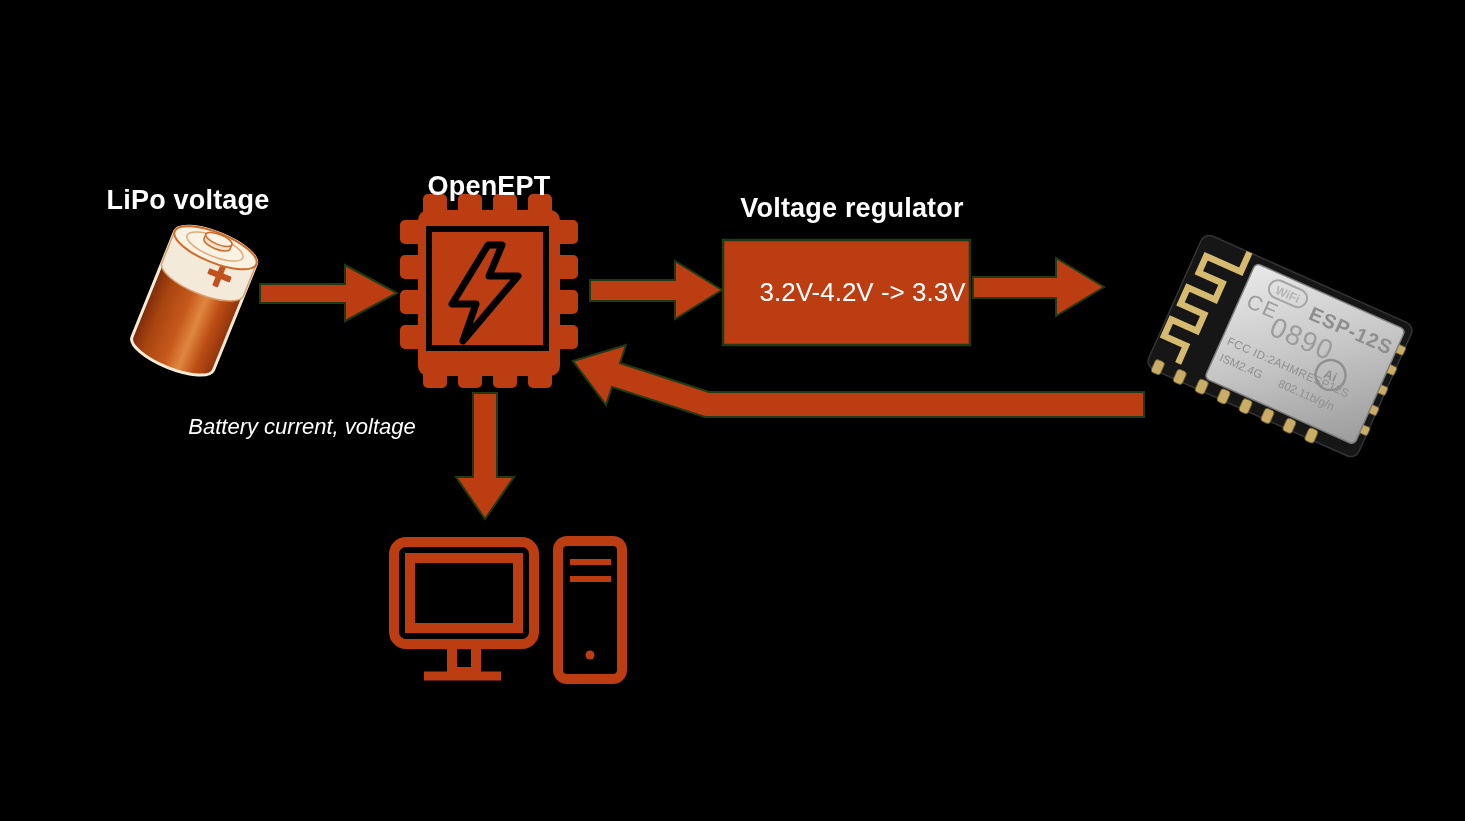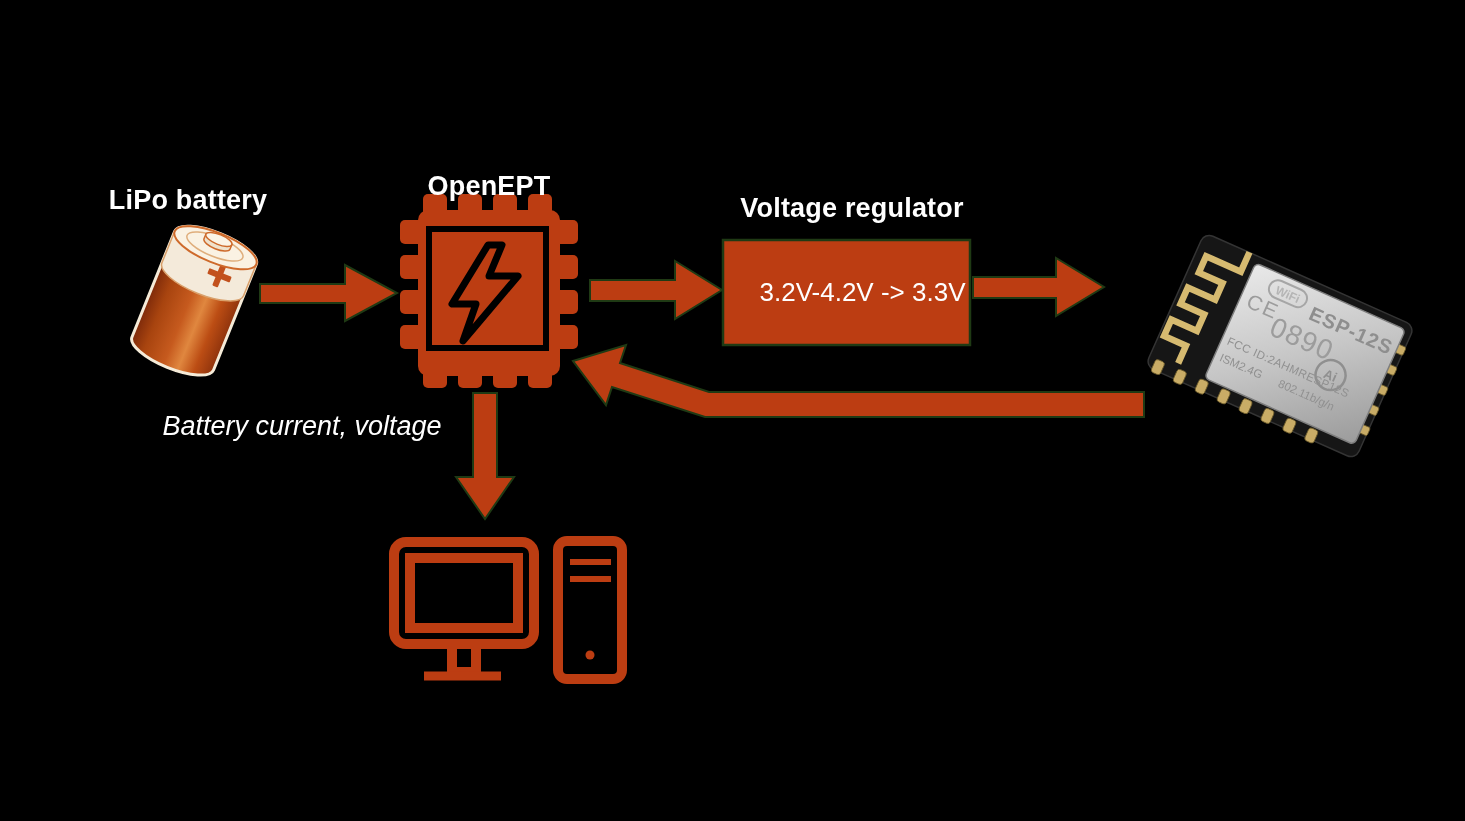--- a/index.html
+++ b/index.html
@@ -170,7 +170,7 @@
     </g>
   </svg>
 
-  <div class="label" style="left:188px;top:185px;">LiPo battery</div>
+  <div class="label" style="left:188px;top:185px;">LiPo voltage</div>
   <div class="label" style="left:489px;top:171px;">OpenEPT</div>
   <div class="label" style="left:852px;top:193px;">Voltage regulator</div>
 

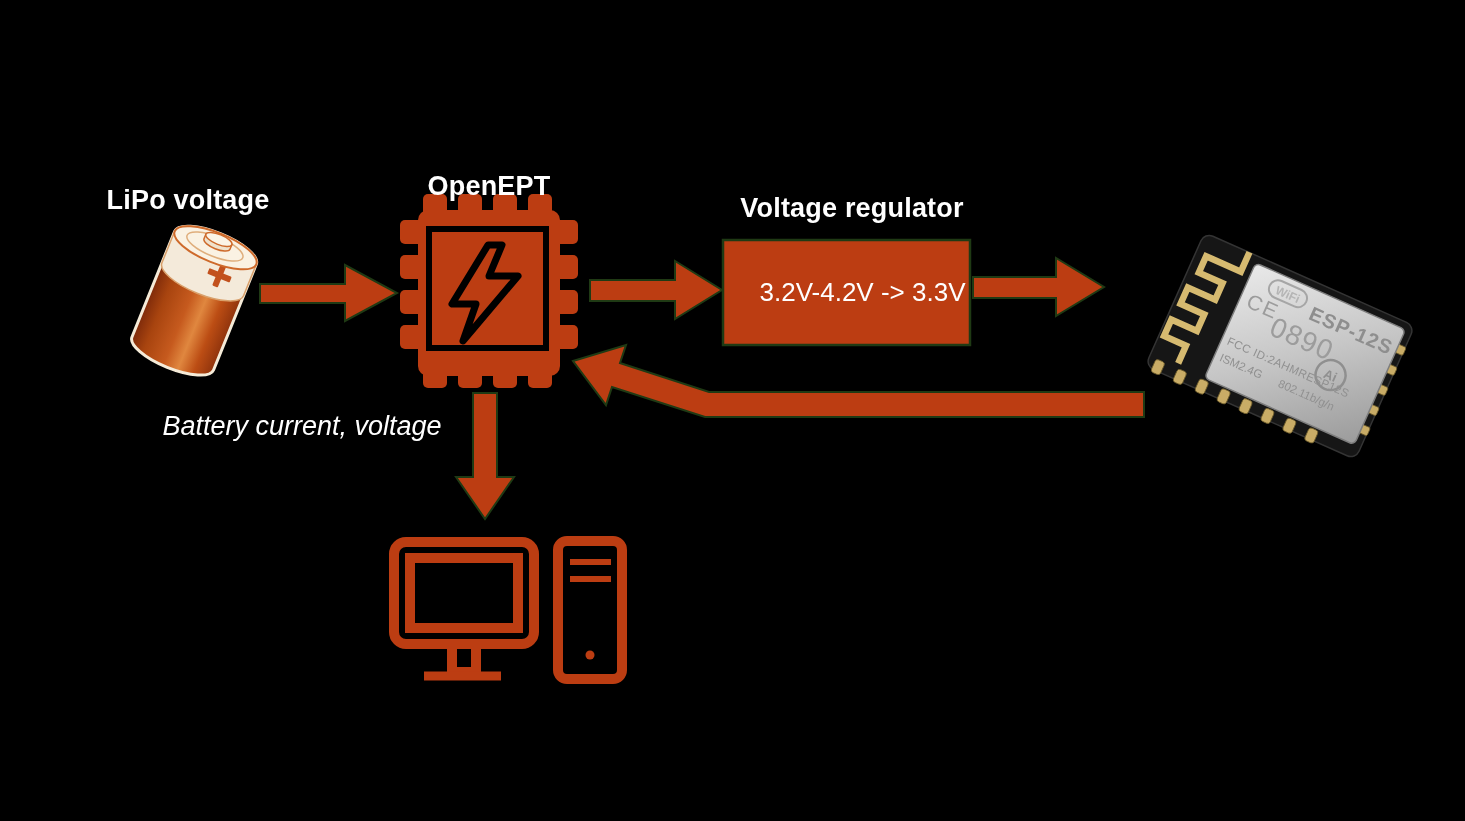--- a/index.html
+++ b/index.html
@@ -33,7 +33,7 @@
     transform:translateX(-50%);
     color:#ffffff;
     font-style:italic;
-    font-size:27px;
+    font-size:22px;
     line-height:33px;
     text-align:center;
     white-space:nowrap;

